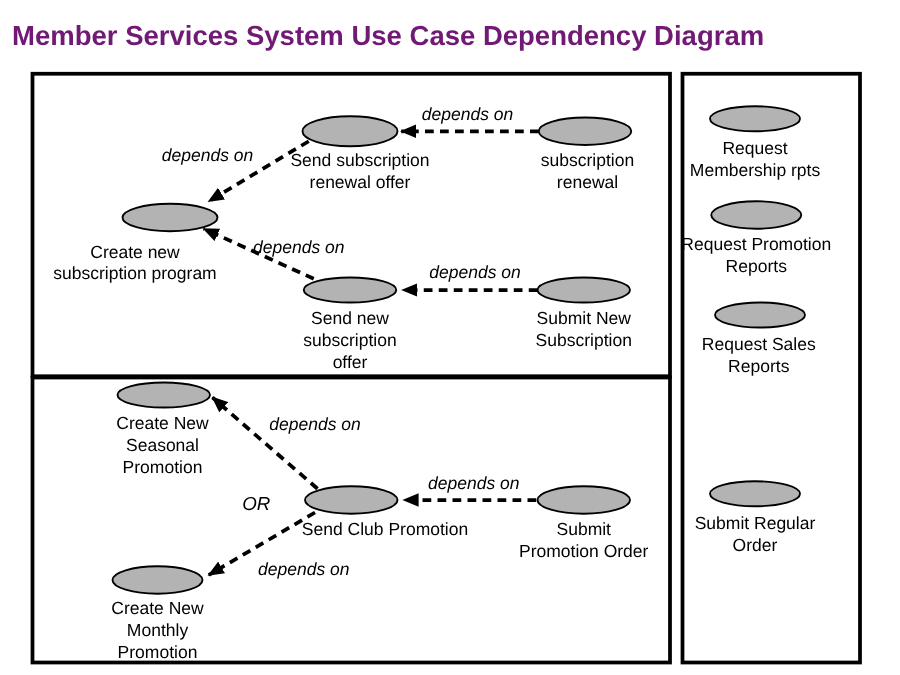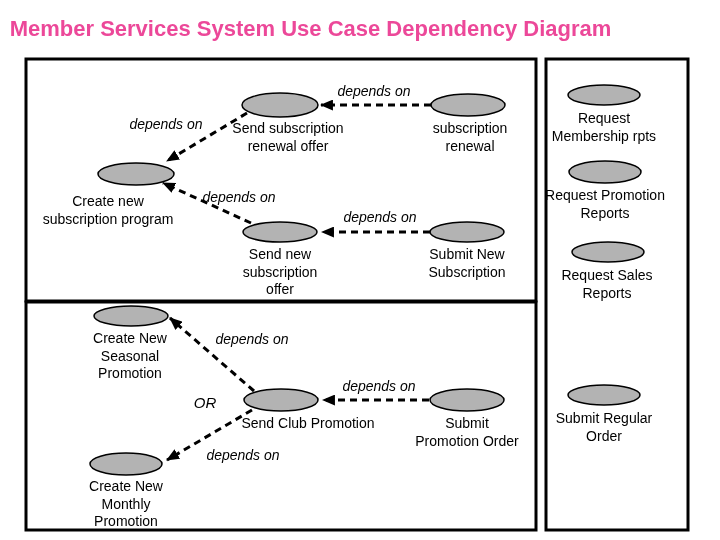--- a/index.html
+++ b/index.html
@@ -19,7 +19,7 @@
     text-align: center;
     font-size: 22px;
     font-weight: bold;
-    color: #ec4899;
+    color: #701a75;
     letter-spacing: 0px;
   }
   #diagram-svg { position: absolute; left: 0; top: 0; }

